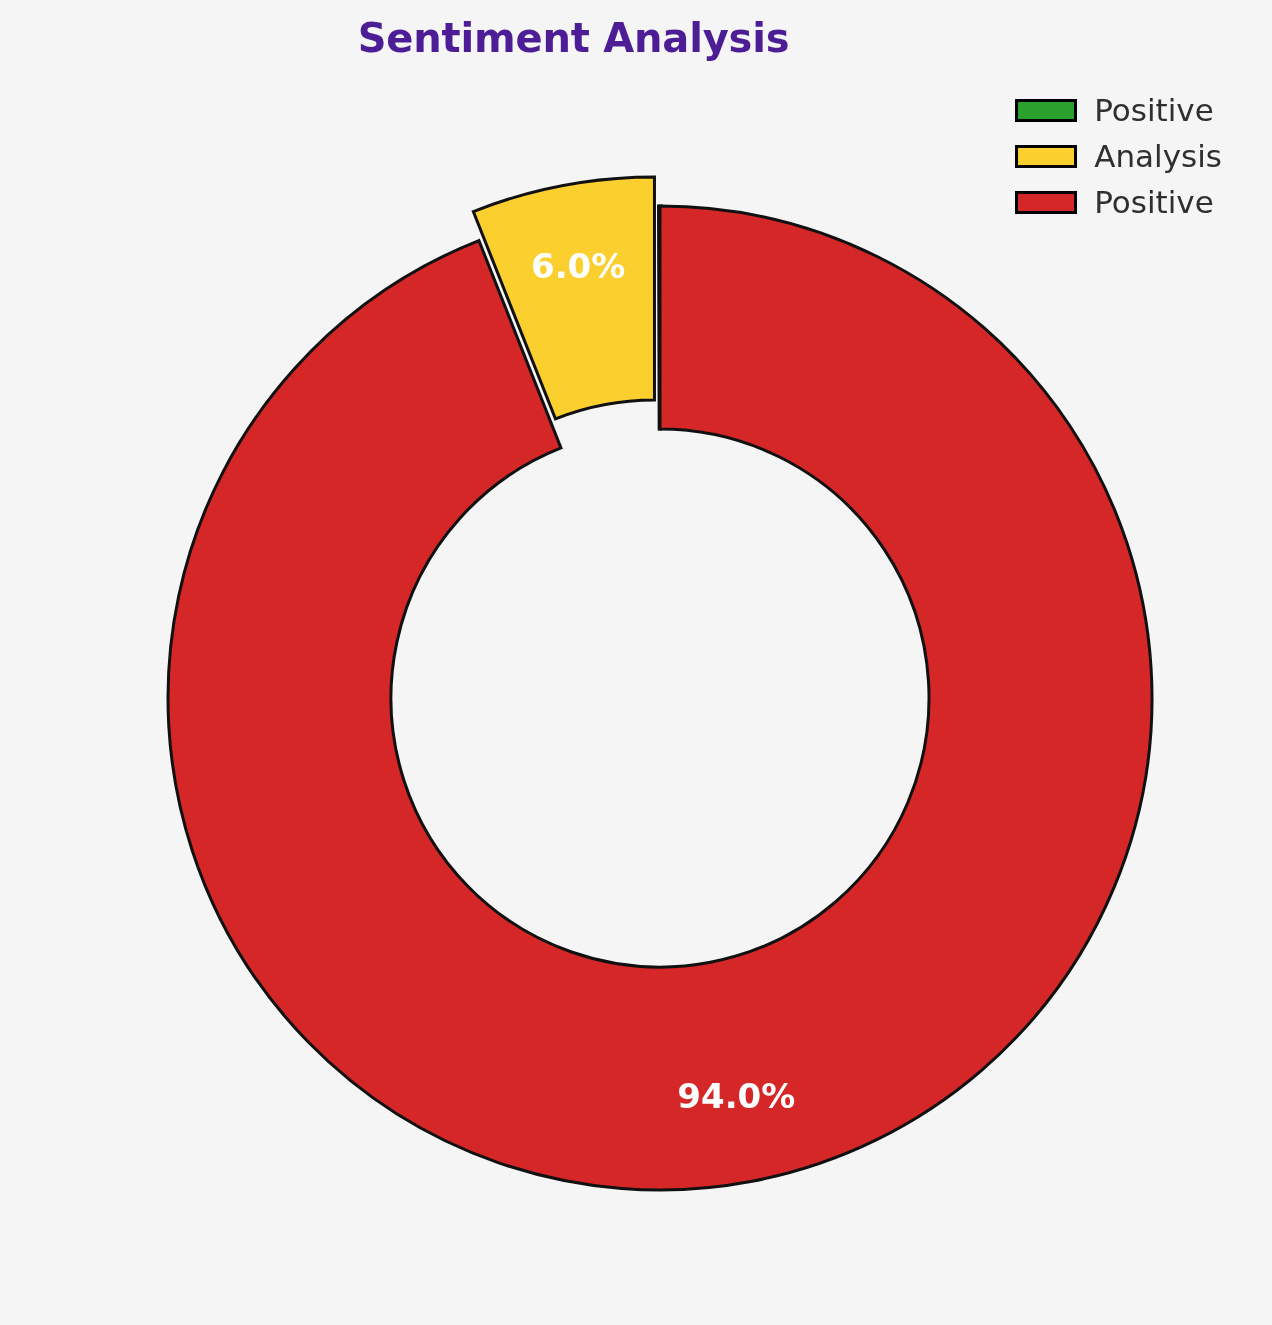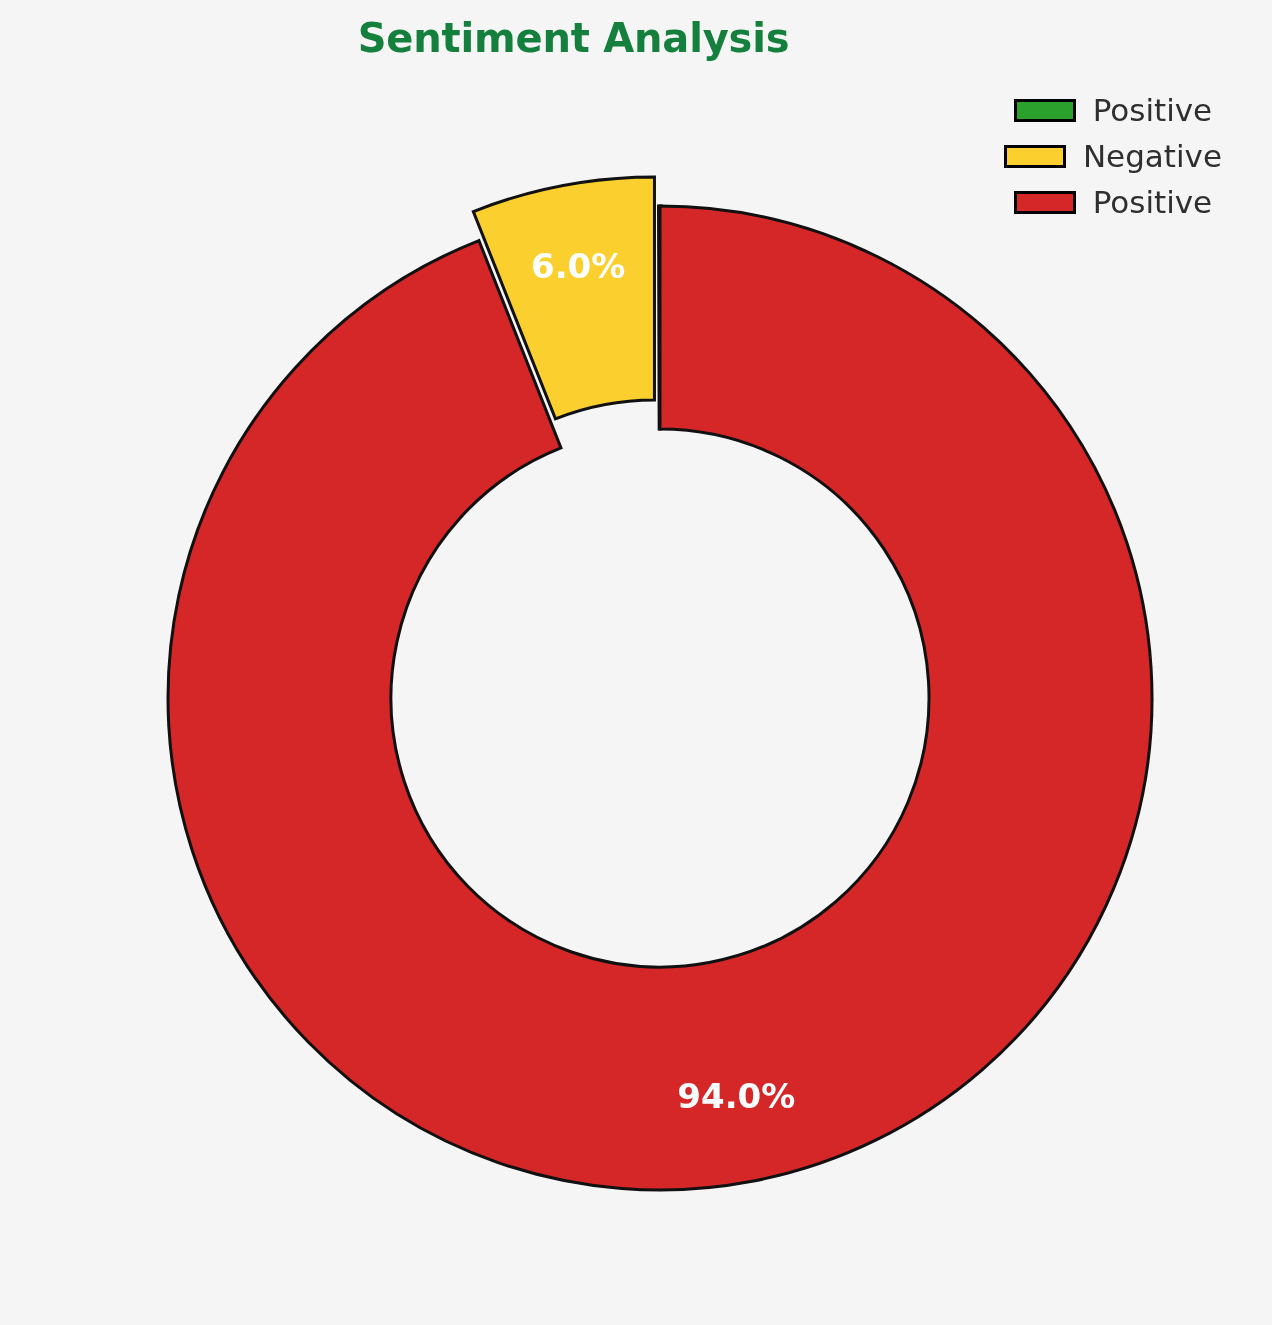--- a/index.html
+++ b/index.html
@@ -28,7 +28,7 @@
     text-align: center;
     font-size: 40px;
     font-weight: bold;
-    color: #15803d;
+    color: #4c1d95;
     letter-spacing: -0.2px;
   }
   #legend {

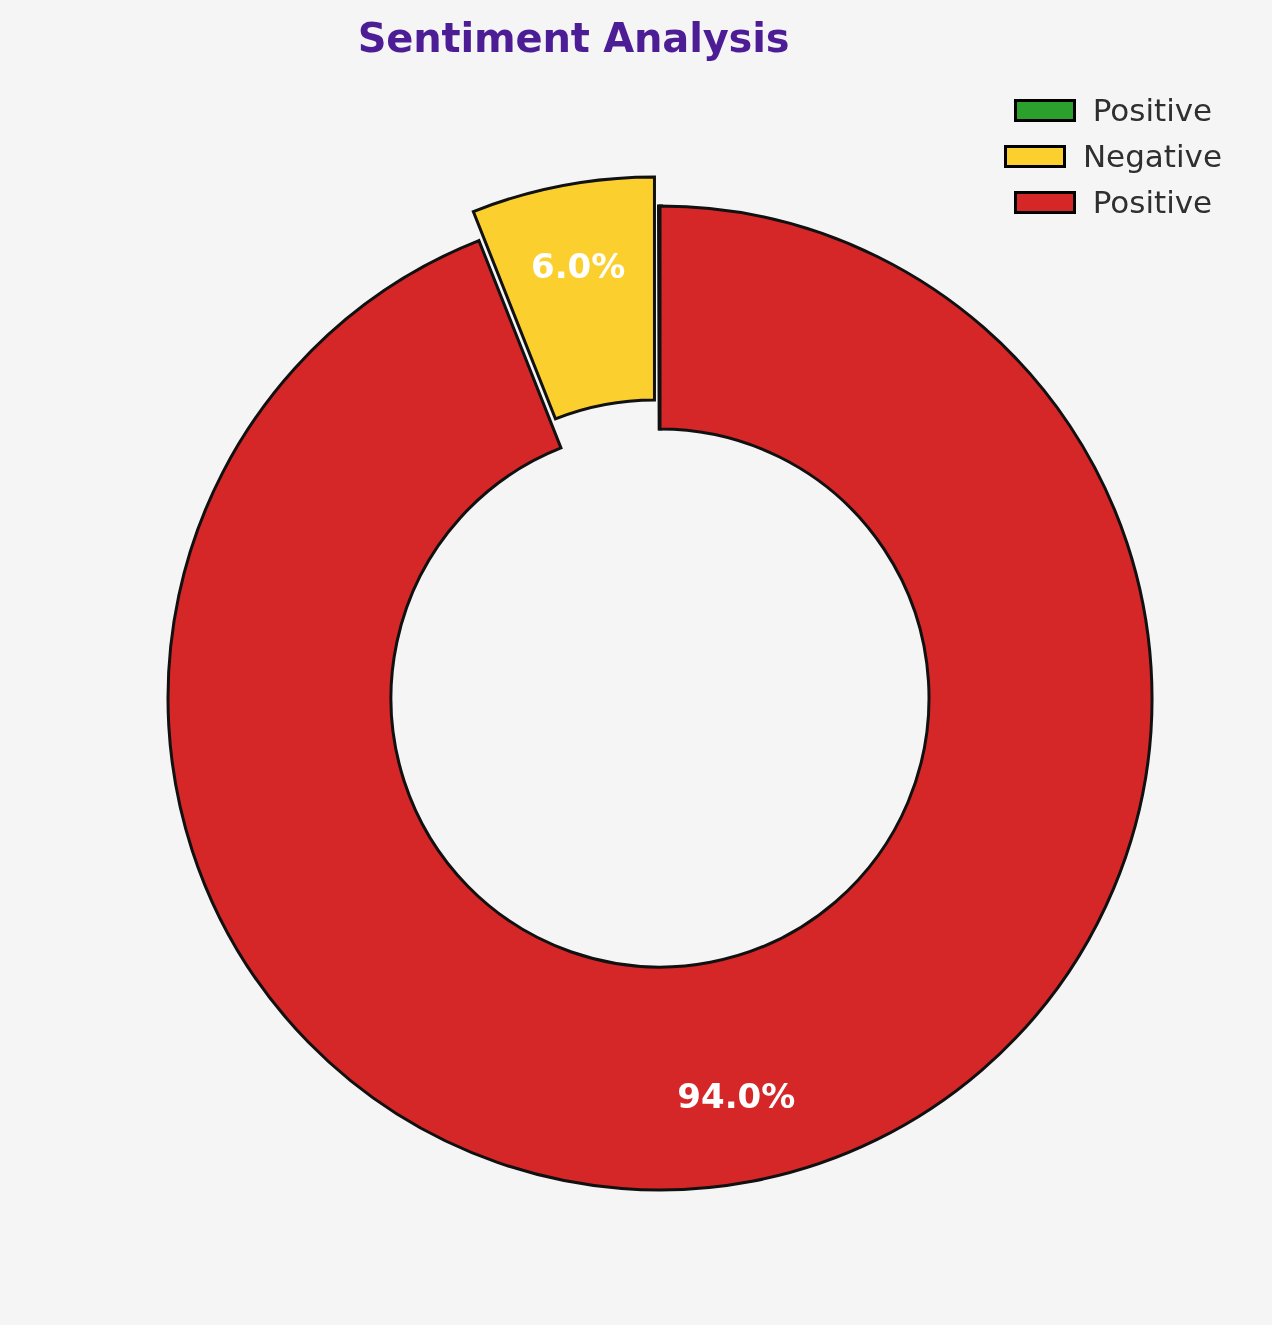--- a/index.html
+++ b/index.html
@@ -38,7 +38,7 @@
     display: flex;
     flex-direction: column;
     gap: 14px;
-    align-items: center;
+    align-items: flex-start;
   }
   .legend-row {
     display: flex;

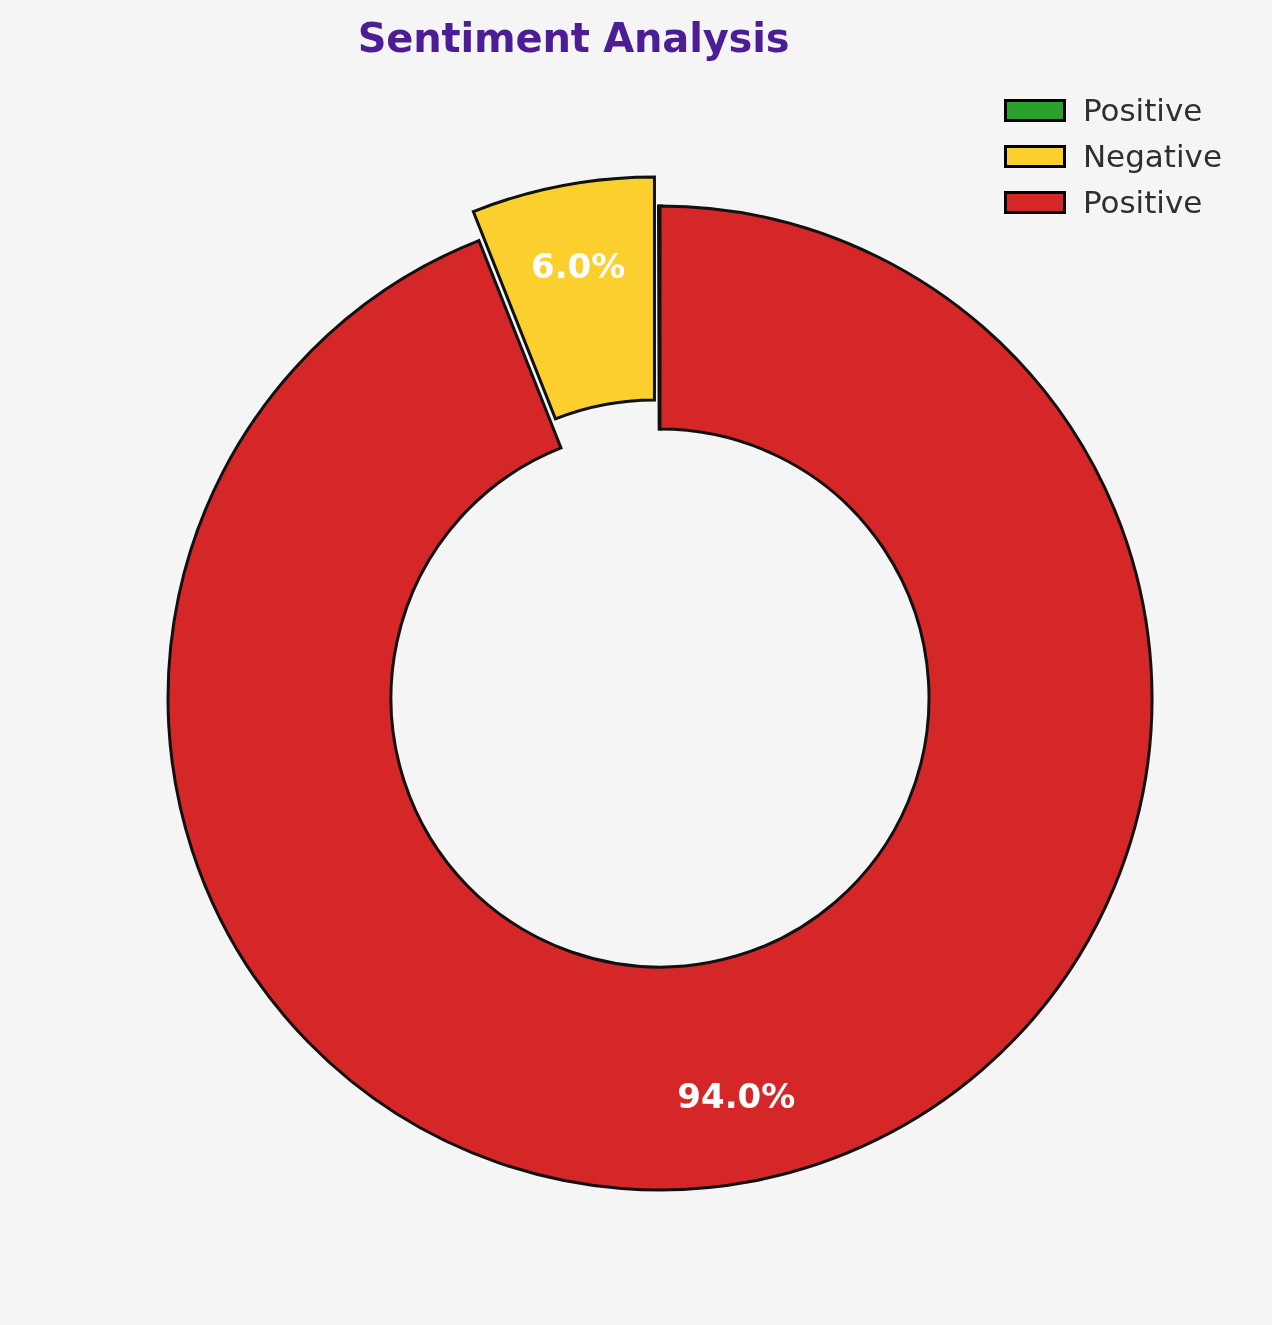--- a/index.html
+++ b/index.html
@@ -103,7 +103,7 @@
       </div>
       <div class="legend-row">
         <span class="legend-swatch" style="background: rgb(251, 208, 46);"></span>
-        <span class="legend-label">Negative</span>
+        <span class="legend-label">Analysis</span>
       </div>
       <div class="legend-row">
         <span class="legend-swatch" style="background: rgb(214, 39, 40);"></span>

